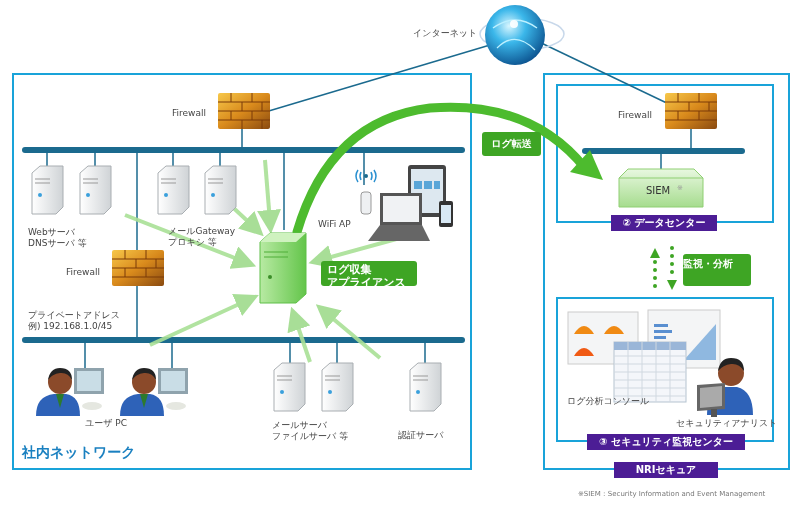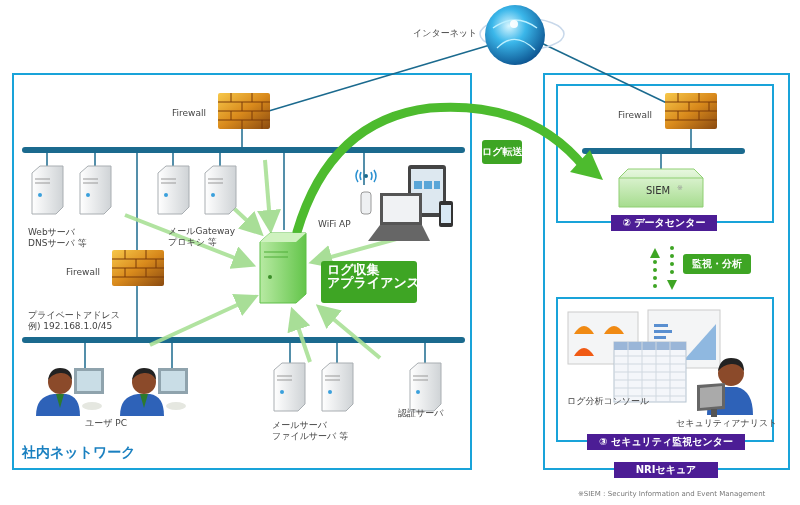--- a/index.html
+++ b/index.html
@@ -285,7 +285,7 @@
 
 <span class="lbl" style="left:413px;top:28px;">インターネット</span>
 
-<div class="gtag" style="left:482px;top:140px;width:40px;height:24px;font-size:10px;line-height:24px;text-align:center;">ログ転送</div>
+<div class="gtag" style="left:482px;top:132px;width:59px;height:24px;font-size:10px;line-height:24px;text-align:center;">ログ転送</div>
 
 <svg class="abs" style="left:618px;top:168px;" width="86" height="40">
   <path d="M10,1 L76,1 L85,10 L85,39 L1,39 L1,10 Z" fill="url(#siemGrad)" stroke="#8fcf73"></path>

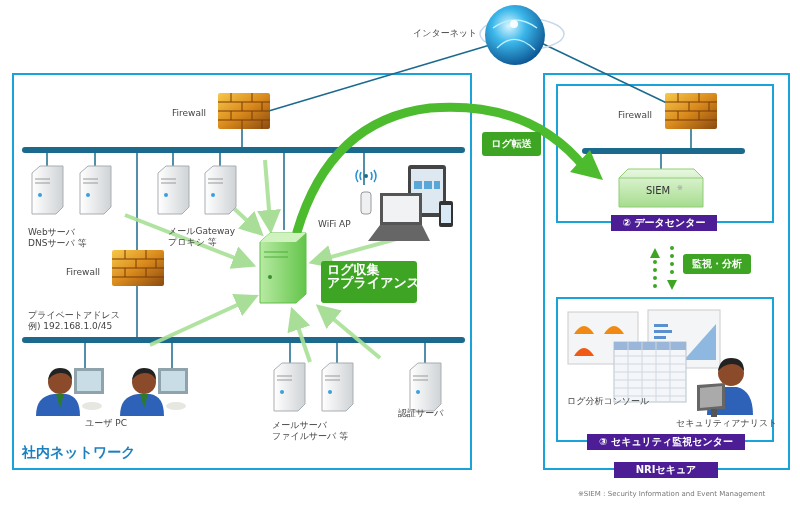--- a/index.html
+++ b/index.html
@@ -249,7 +249,7 @@
     <line x1="6" y1="25" x2="30" y2="25" stroke="#4fae38"></line>
   <circle cx="12" cy="45" r="2" fill="#3a8d28"></circle>
 </svg>
-<div class="gtag" style="left:321px;top:261px;width:96px;height:42px;padding:2px 6px;font-size:13px;line-height:13px;">
+<div class="gtag" style="left:321px;top:261px;width:96px;height:25px;padding:2px 6px;font-size:11px;line-height:13px;">
   <div>ログ収集</div>
     <div>アプライアンス</div>
 </div>

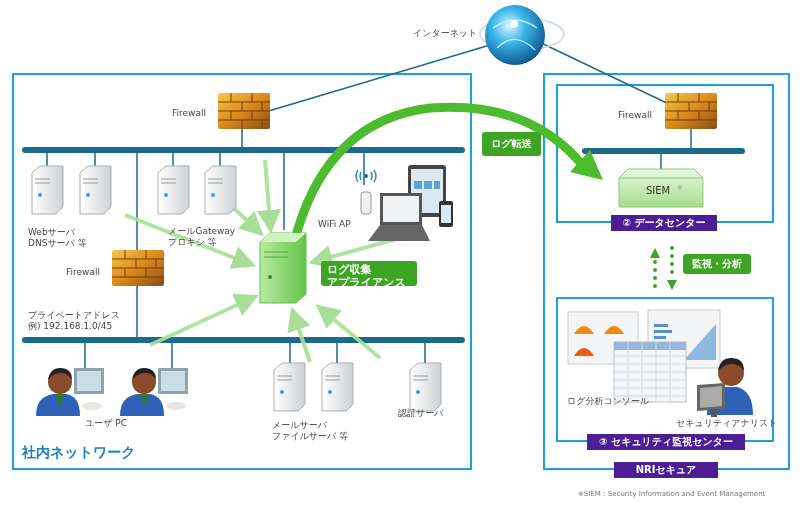--- a/index.html
+++ b/index.html
@@ -296,7 +296,7 @@
 
 <div class="tag" style="left:611px;top:215px;width:106px;">② データセンター</div>
 
-<div class="gtag" style="left:683px;top:254px;width:68px;height:20px;font-size:10px;line-height:20px;text-align:center;">監視・分析</div>
+<div class="gtag" style="left:683px;top:254px;width:68px;height:32px;font-size:10px;line-height:20px;text-align:left;">監視・分析</div>
 
 <svg class="abs" style="left:566px;top:304px;" width="200" height="100">
   <rect x="2" y="8" width="70" height="52" fill="#f4f5f6" stroke="#ccc"></rect>

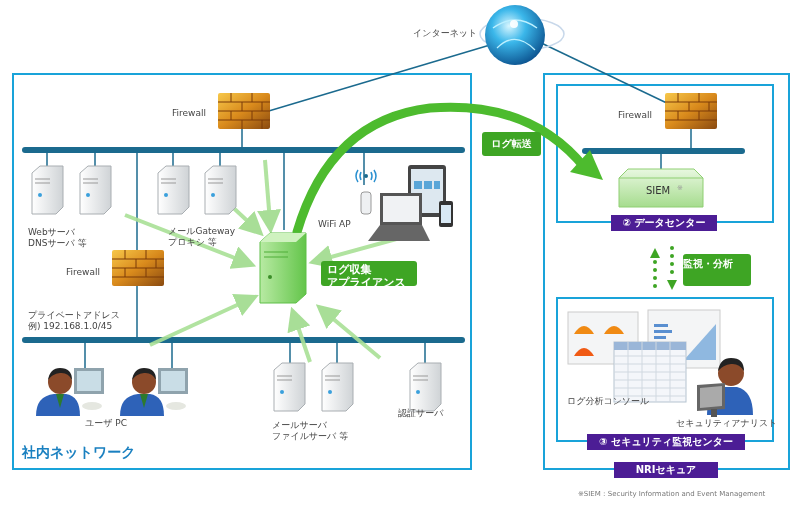--- a/index.html
+++ b/index.html
@@ -220,7 +220,7 @@
     <line x1="5" y1="14" x2="20" y2="14" stroke="#999"></line>
     <line x1="5" y1="18" x2="20" y2="18" stroke="#999"></line>
   </svg>
-<span class="lbl" style="left:398px;top:408px;">認証サーバ</span>
+<span class="lbl" style="left:398px;top:430px;">認証サーバ</span>
 
 <svg class="abs" style="left:350px;top:160px;" width="32" height="56">
   <path d="M8,10 Q4,16 8,22 M24,10 Q28,16 24,22 M11,12 Q9,16 11,20 M21,12 Q23,16 21,20" fill="none" stroke="#2a90d0" stroke-width="1.5"></path>

